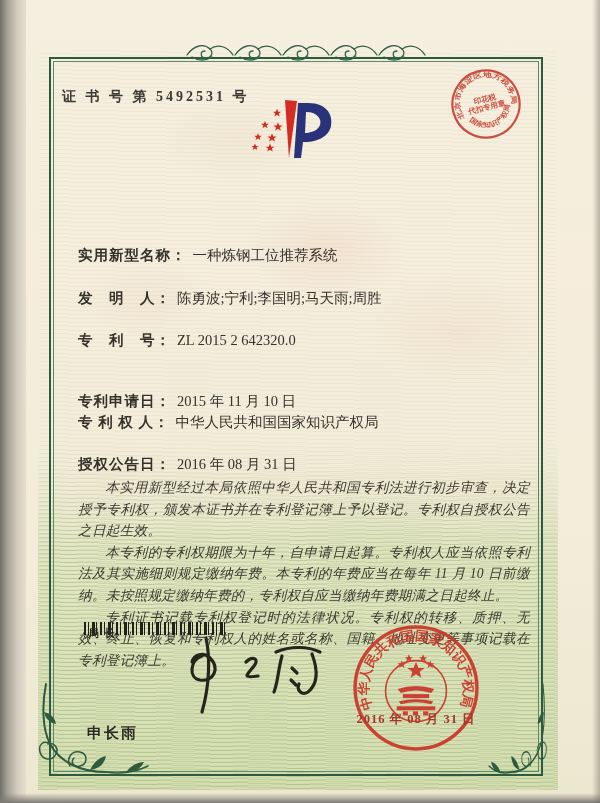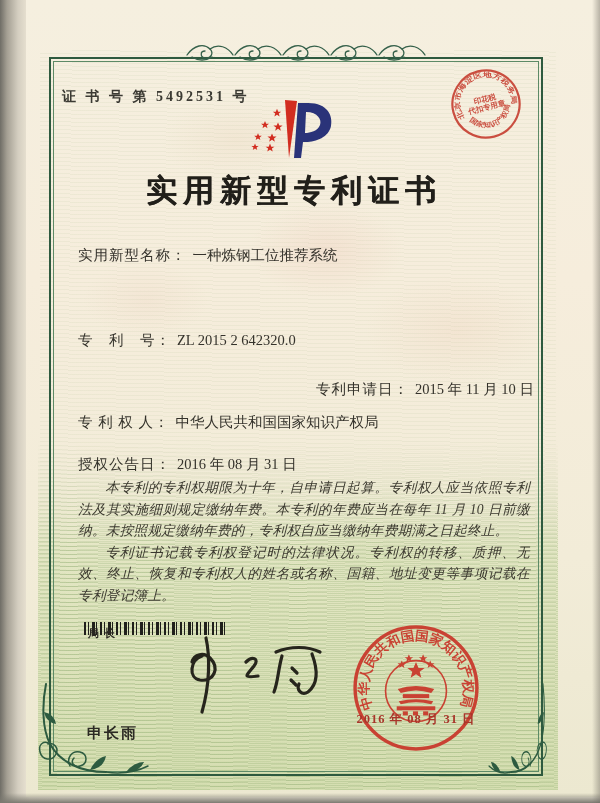--- a/index.html
+++ b/index.html
@@ -131,7 +131,6 @@
     <text x="50" y="57" text-anchor="middle" font-size="9" fill="#c5392b" font-weight="700">代扣专用章</text>
   </svg>
 
-  <div class="abs title">实用新型专利证书</div>
 
   <div class="abs field f0">
     <span class="lbl">实用新型名称：</span><span class="val">一种炼钢工位推荐系统</span>

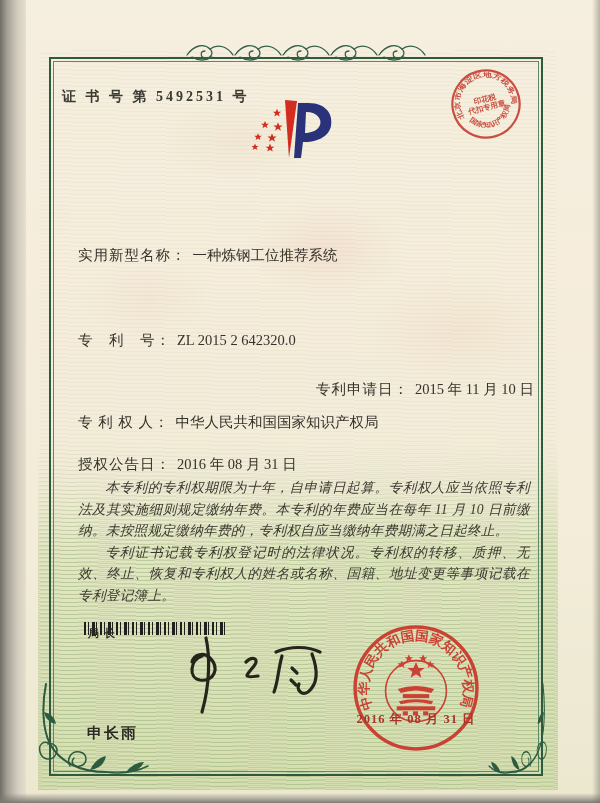--- a/index.html
+++ b/index.html
@@ -31,7 +31,7 @@
   .title{left:49px;top:170px;width:490px;text-align:center;font-size:31px;font-weight:700;
          letter-spacing:6px;color:#211f1a;text-shadow:.4px 0 0 #211f1a;}
   .field{left:78px;width:456px;font-size:14.5px;color:#34322b;white-space:nowrap;}
-  .field .lbl{font-weight:400;letter-spacing:1px;}
+  .field .lbl{font-weight:700;letter-spacing:1px;}
   .field .val{margin-left:6px;font-weight:500;margin-top:14px;}
   .f0{top:246px;} .f1{top:289px;} .f2{top:331px;} .f3{top:380px;text-align:right;} .f4{top:413px;} .f5{top:455px;}
   .body-text{left:78px;top:477px;width:452px;font-size:13.6px;line-height:21.6px;color:#3b392f;

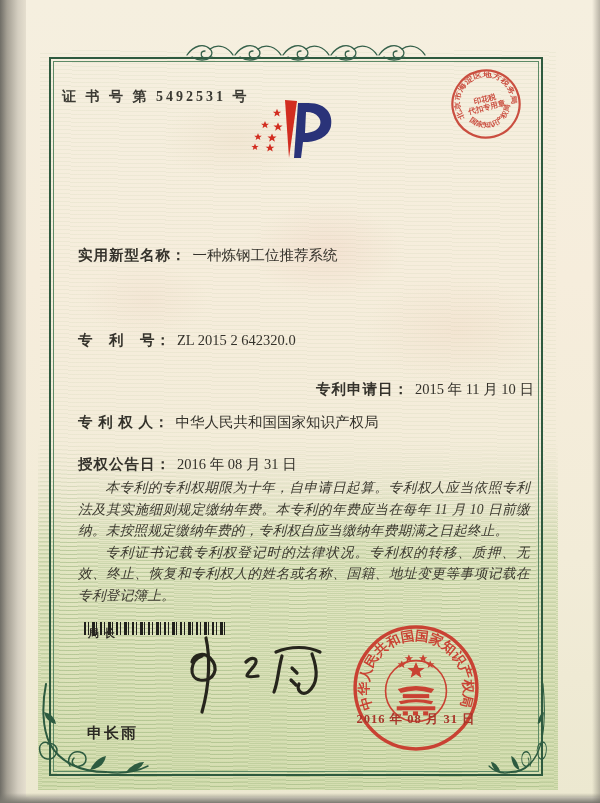--- a/index.html
+++ b/index.html
@@ -135,6 +135,9 @@
   <div class="abs field f0">
     <span class="lbl">实用新型名称：</span><span class="val">一种炼钢工位推荐系统</span>
   </div>
+  <div class="abs field f1">
+    <span class="lbl">发　明　人：</span><span class="val">陈勇波;宁利;李国明;马天雨;周胜</span>
+  </div>
   <div class="abs field f2">
     <span class="lbl">专　利　号：</span><span class="val">ZL 2015 2 642320.0</span>
   </div>

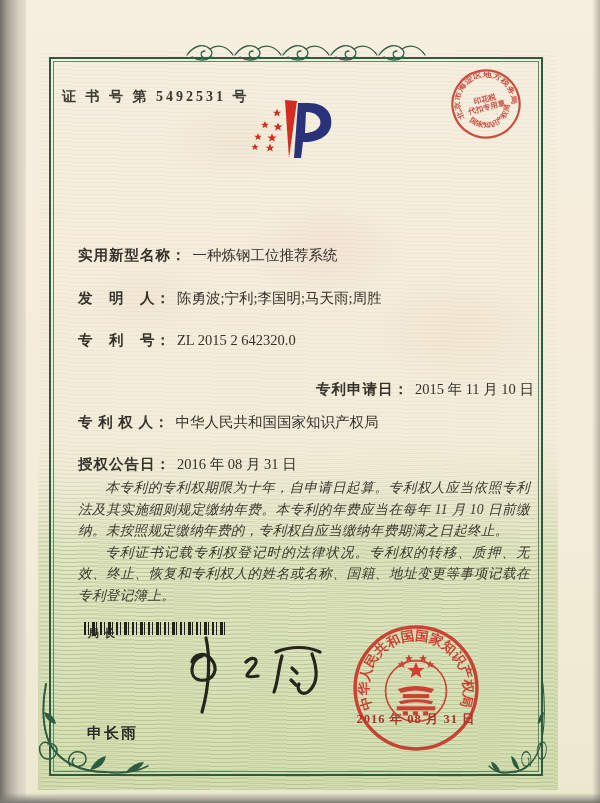--- a/index.html
+++ b/index.html
@@ -33,7 +33,7 @@
   .field{left:78px;width:456px;font-size:14.5px;color:#34322b;white-space:nowrap;}
   .field .lbl{font-weight:700;letter-spacing:1px;}
   .field .val{margin-left:6px;font-weight:500;margin-top:14px;}
-  .f0{top:246px;} .f1{top:289px;} .f2{top:331px;} .f3{top:380px;text-align:right;} .f4{top:413px;} .f5{top:455px;}
+  .f0{top:246px;} .f1{top:289px;} .f2{top:331px;} .f3{top:392px;} .f4{top:413px;} .f5{top:455px;}
   .body-text{left:78px;top:477px;width:452px;font-size:13.6px;line-height:21.6px;color:#3b392f;
              text-align:justify;font-style:italic;}
   .body-text p{margin:0;text-indent:2em;letter-spacing:.3px;}

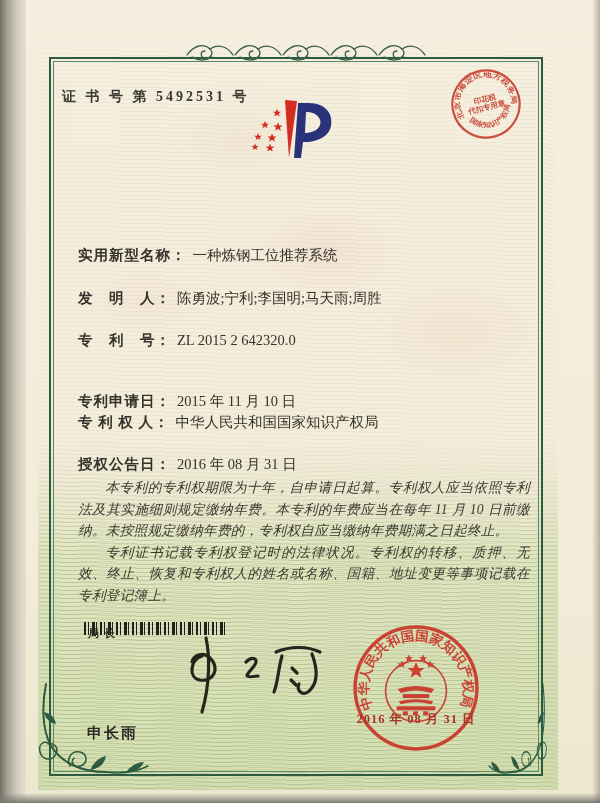--- a/index.html
+++ b/index.html
@@ -152,6 +152,7 @@
   </div>
 
   <div class="abs body-text">
+    <p>本实用新型经过本局依照中华人民共和国专利法进行初步审查，决定授予专利权，颁发本证书并在专利登记簿上予以登记。专利权自授权公告之日起生效。</p>
     <p>本专利的专利权期限为十年，自申请日起算。专利权人应当依照专利法及其实施细则规定缴纳年费。本专利的年费应当在每年 11 月 10 日前缴纳。未按照规定缴纳年费的，专利权自应当缴纳年费期满之日起终止。</p>
     <p>专利证书记载专利权登记时的法律状况。专利权的转移、质押、无效、终止、恢复和专利权人的姓名或名称、国籍、地址变更等事项记载在专利登记簿上。</p>
   </div>

